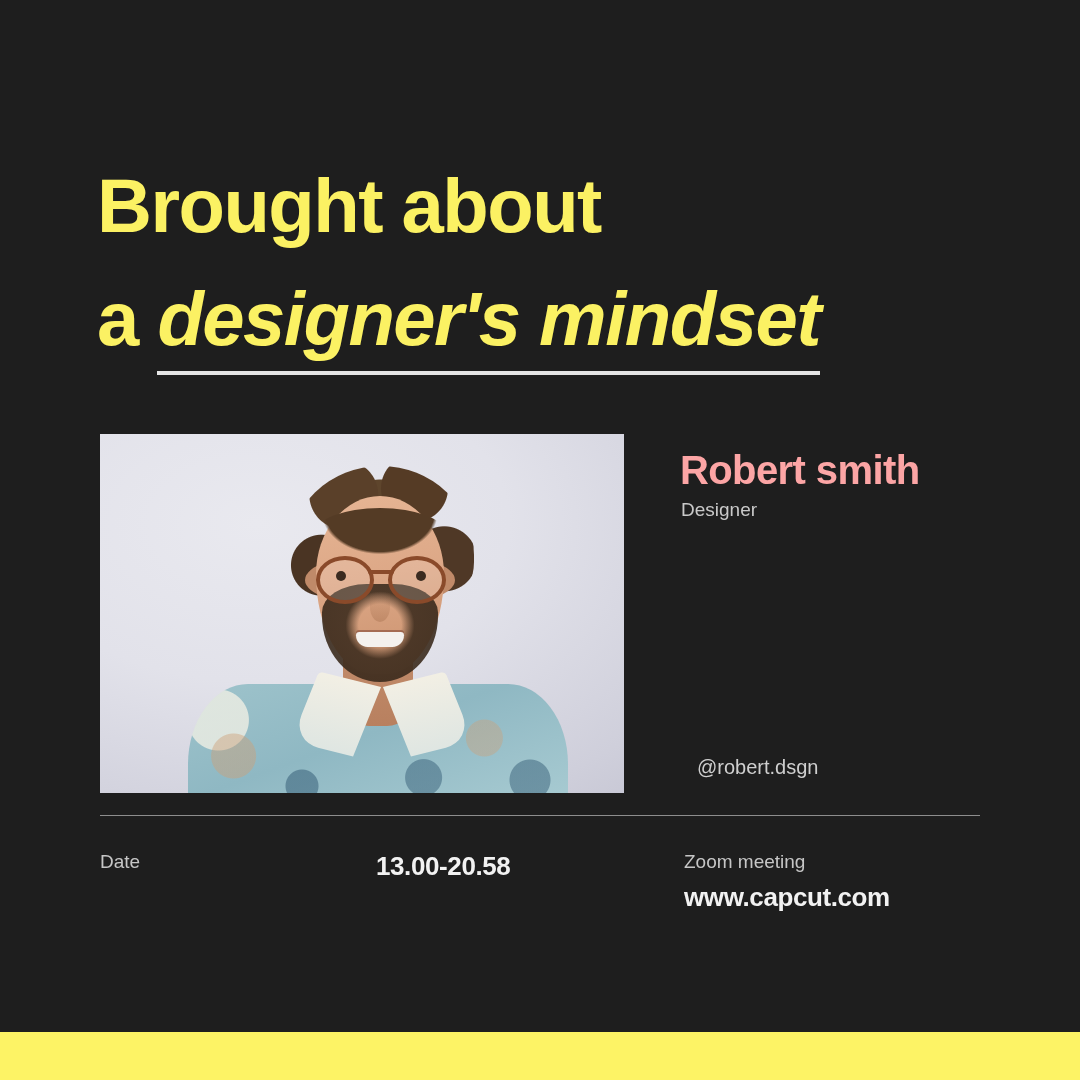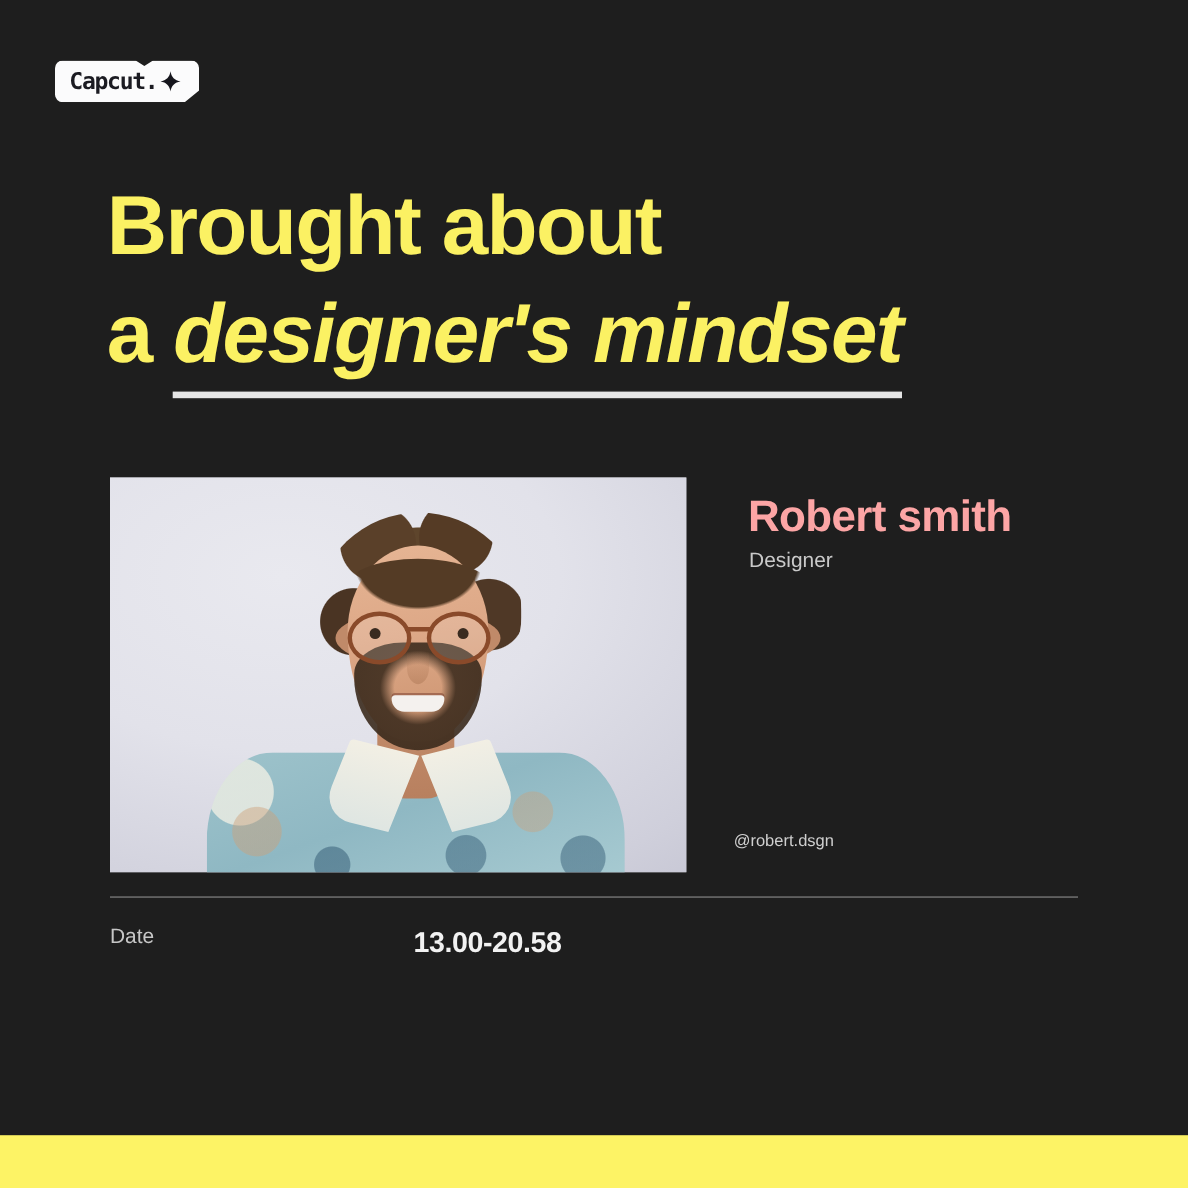--- a/index.html
+++ b/index.html
@@ -286,14 +286,6 @@
 
 <div class="poster">
 
-  <div class="logo-badge">
-    <span class="logo-text">Capcut.</span>
-    <span class="logo-star">
-      <svg viewBox="0 0 24 24" width="20" height="20" aria-hidden="true">
-        <path d="M12 1 C12.9 7.4 16.6 11.1 23 12 C16.6 12.9 12.9 16.6 12 23 C11.1 16.6 7.4 12.9 1 12 C7.4 11.1 11.1 7.4 12 1 Z" fill="#16161d"></path>
-      </svg>
-    </span>
-  </div>
 
   <div class="headline">
     <div class="hl-line hl-line-1">Brought about</div>

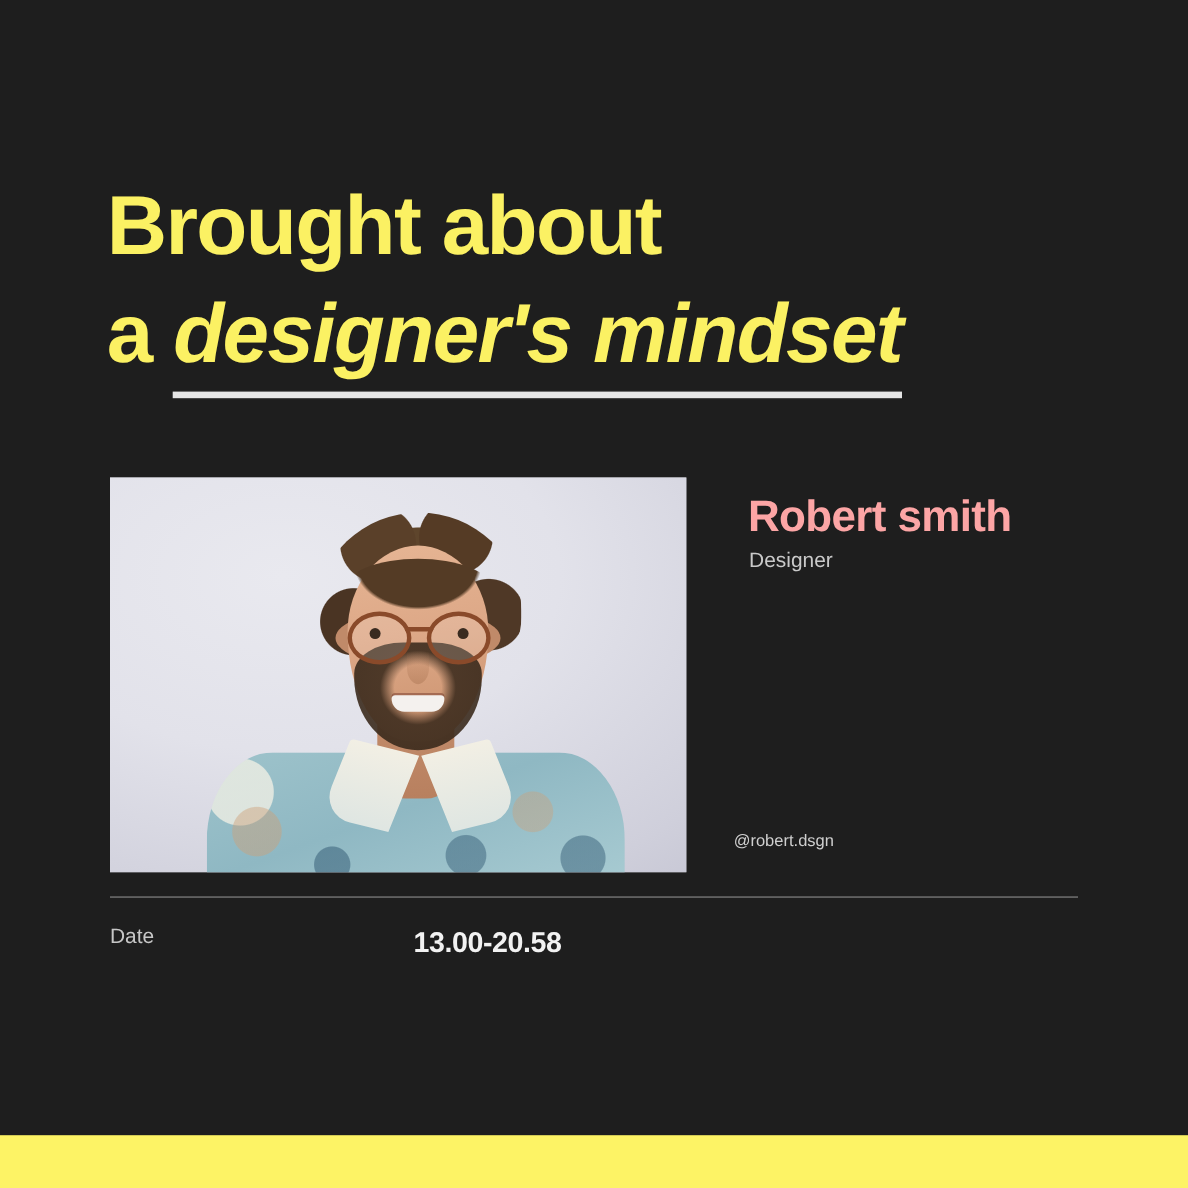--- a/index.html
+++ b/index.html
@@ -70,7 +70,7 @@
     letter-spacing: -1.5px;
     white-space: nowrap;
   }
-  .hl-line-1 { margin-bottom: 22px; }
+  .hl-line-1 { margin-bottom: 37px; }
   .hl-upright { font-style: normal; }
   .hl-em {
     font-style: italic;

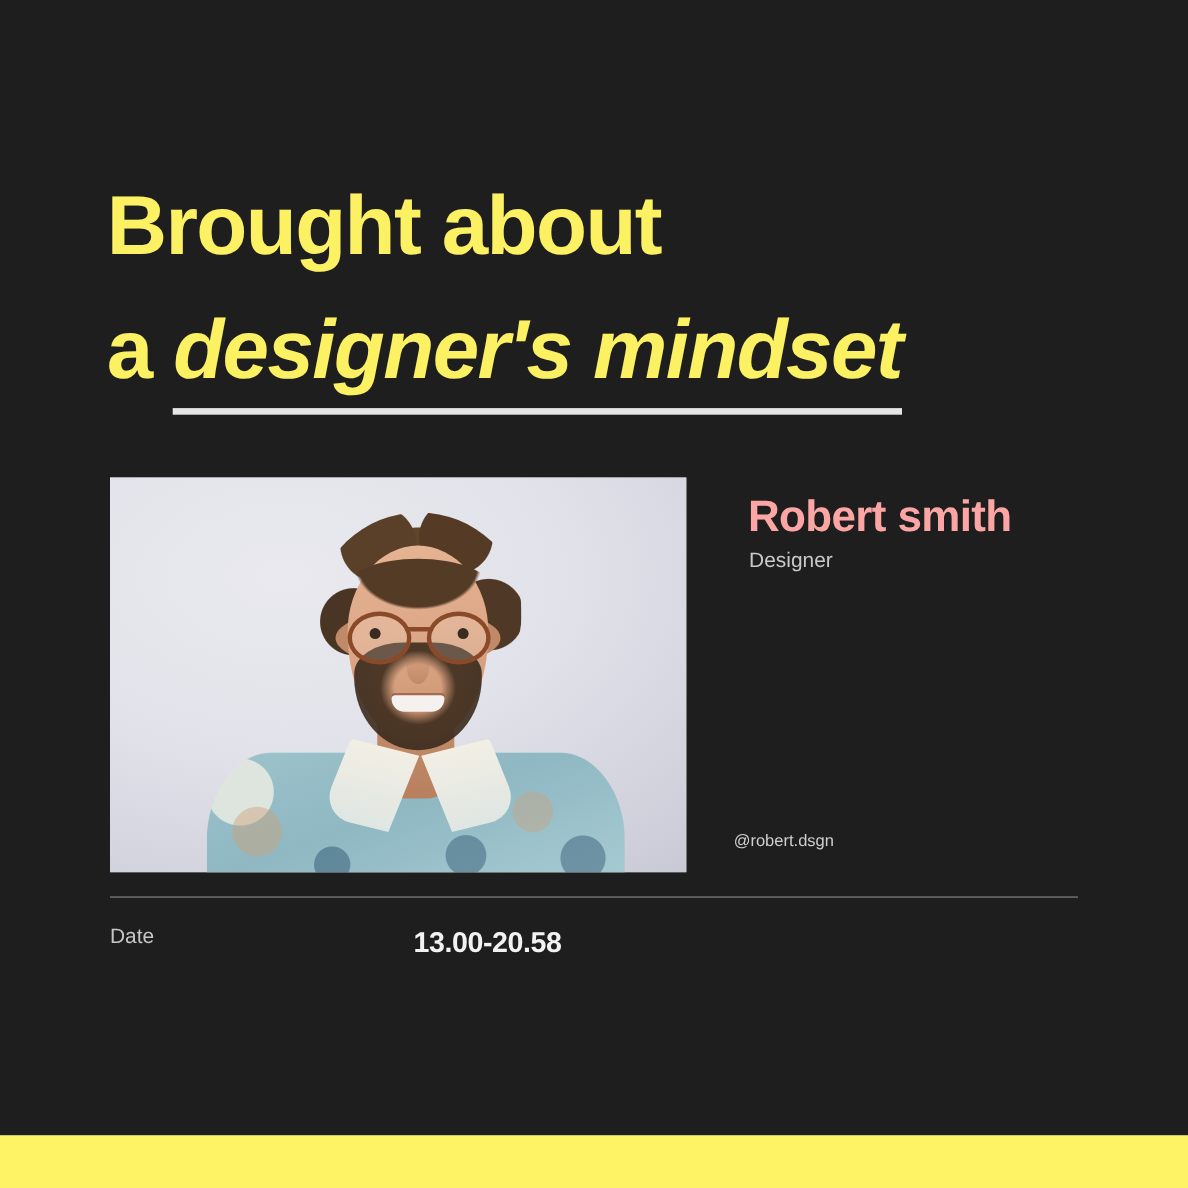--- a/index.html
+++ b/index.html
@@ -75,7 +75,7 @@
   .hl-em {
     font-style: italic;
     font-weight: 700;
-    border-bottom: 6px solid #e5e5e5;
+    border-bottom: 4px solid #e5e5e5;
     padding-bottom: 10px;
   }
 

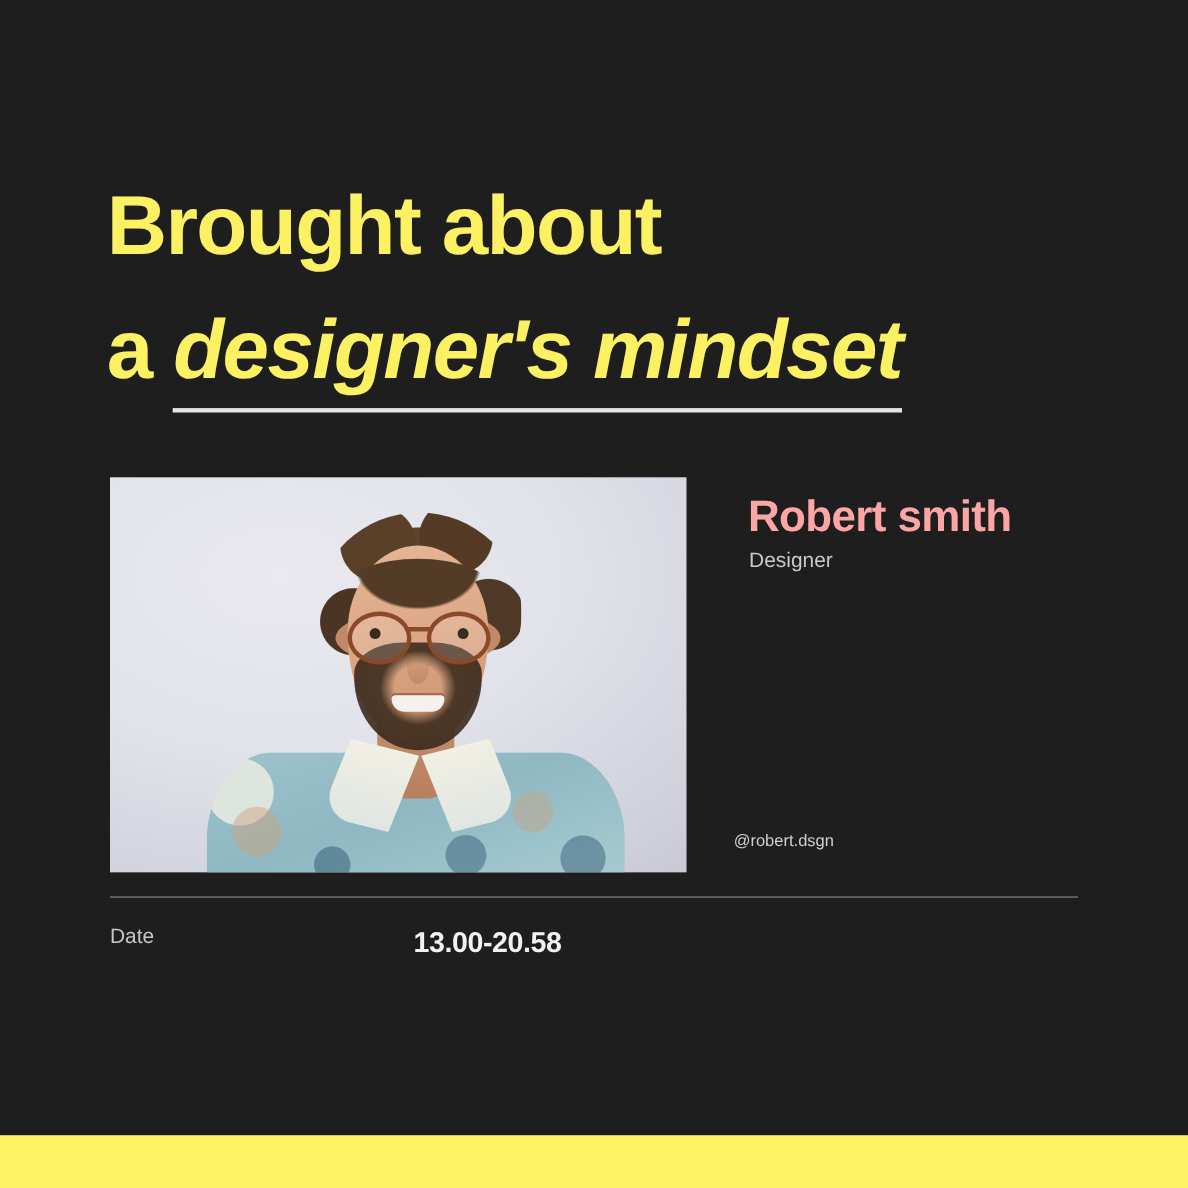--- a/index.html
+++ b/index.html
@@ -233,9 +233,9 @@
   }
   .speaker-handle {
     position: absolute;
-    left: 667px; top: 756px;
+    left: 697px; top: 756px;
     color: #cfcfcf;
-    font-size: 15px;
+    font-size: 20px;
     font-weight: 400;
   }
 

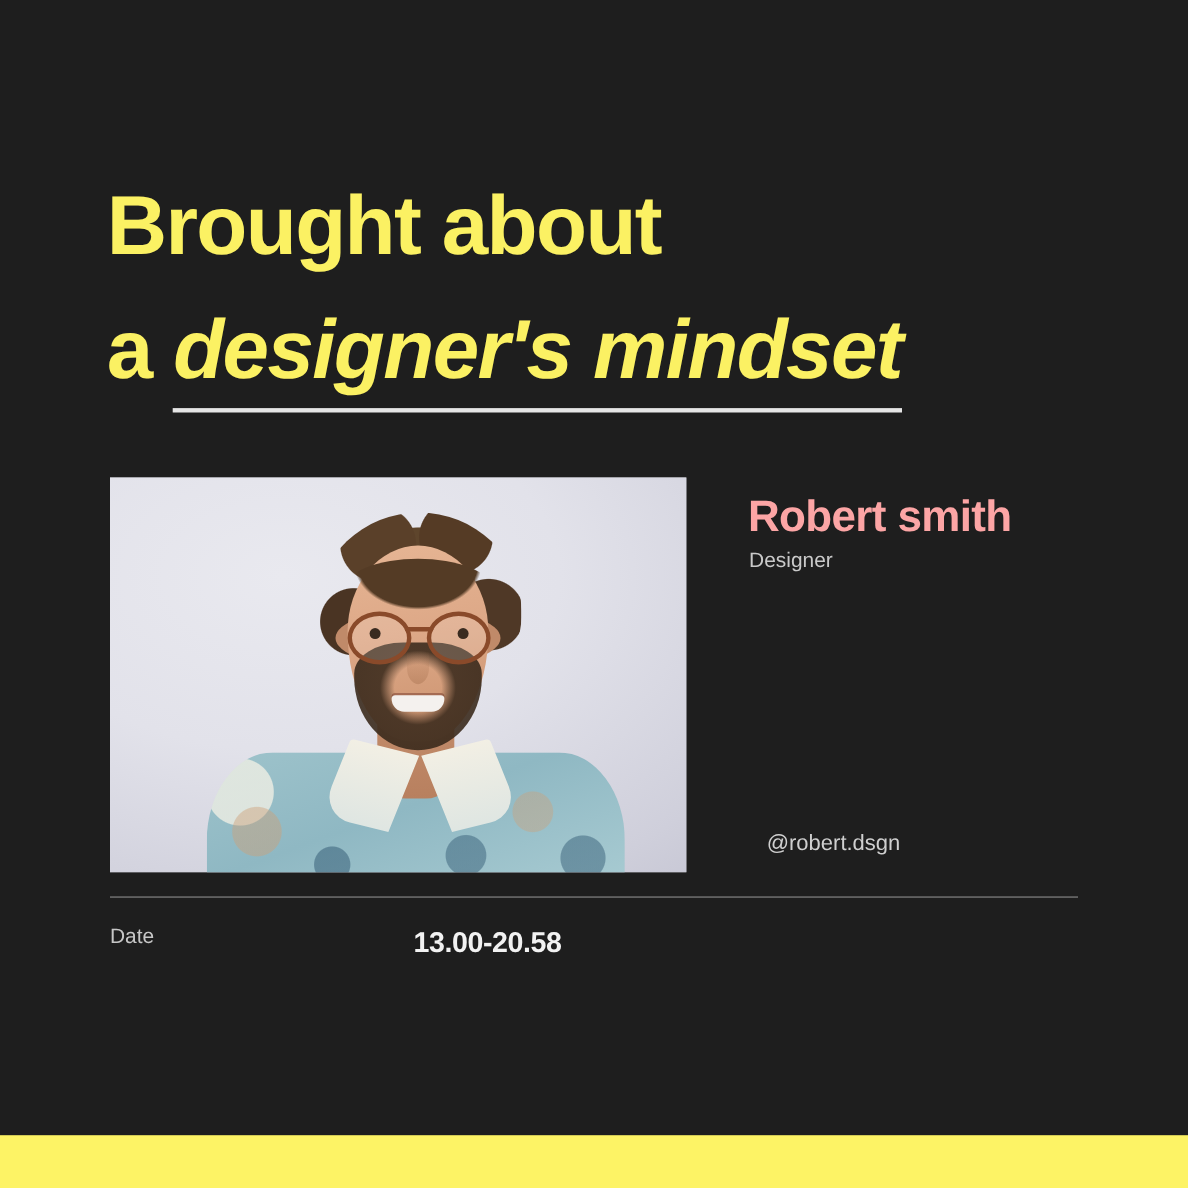--- a/index.html
+++ b/index.html
@@ -254,7 +254,7 @@
     width: 880px;
     display: flex;
   }
-  .meta-col { position: relative; }
+  .meta-col { position: relative; margin-top: 10px; }
   .meta-col.c0 { width: 276px; }
   .meta-col.c1 { width: 308px; }
   .meta-col.c2 { width: 296px; }

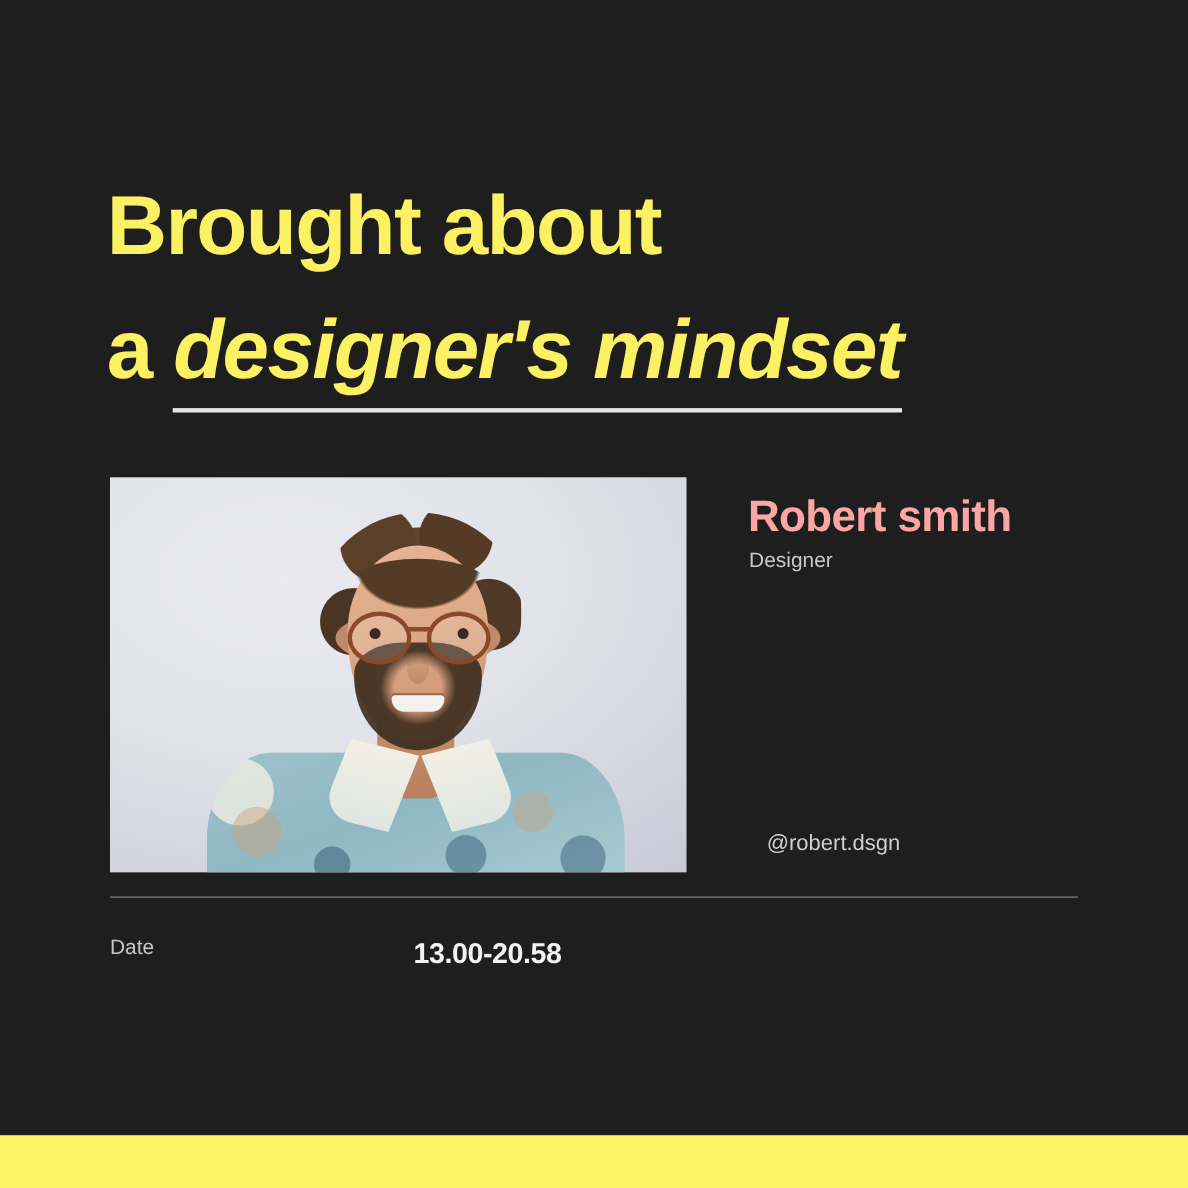--- a/index.html
+++ b/index.html
@@ -327,6 +327,10 @@
     <div class="meta-col c1">
       <div class="meta-value">13.00-20.58</div>
     </div>
+    <div class="meta-col c2">
+      <div class="meta-label">Zoom meeting</div>
+      <div class="meta-value">www.capcut.com</div>
+    </div>
   </div>
 
   <div class="bottom-bar"></div>

